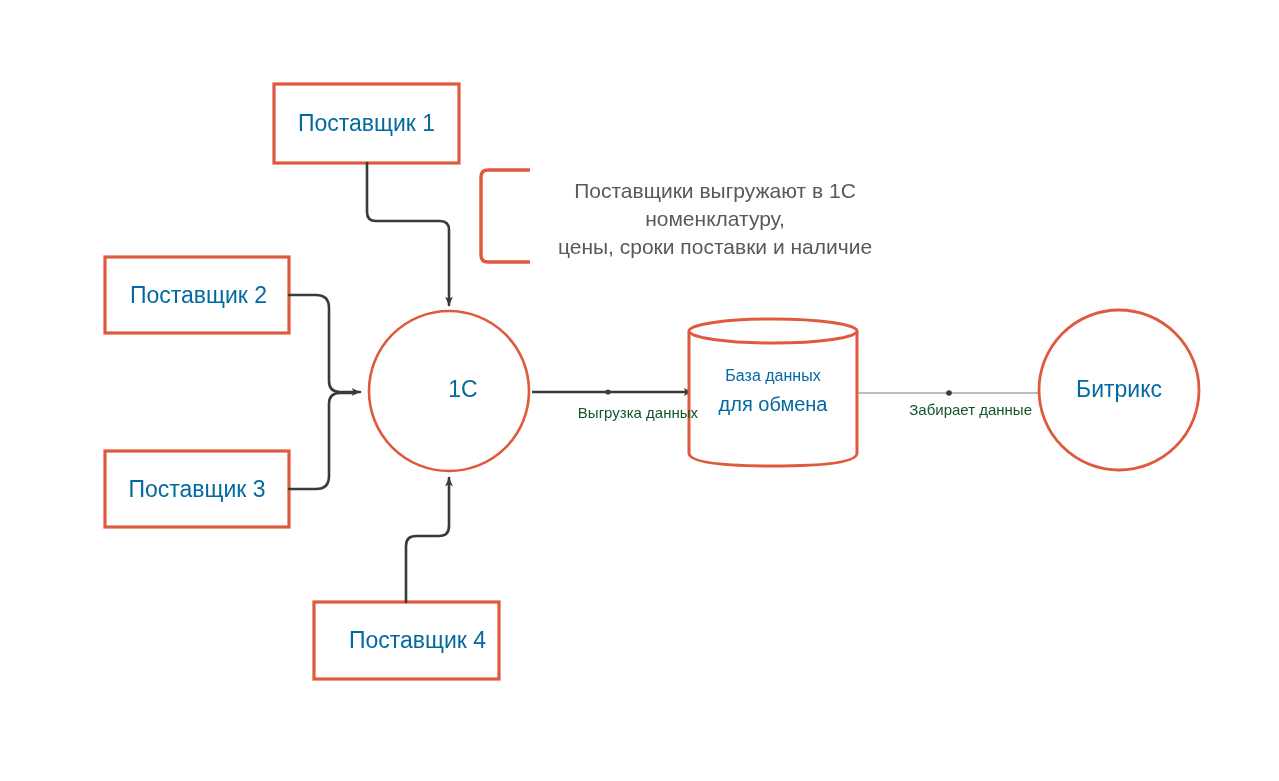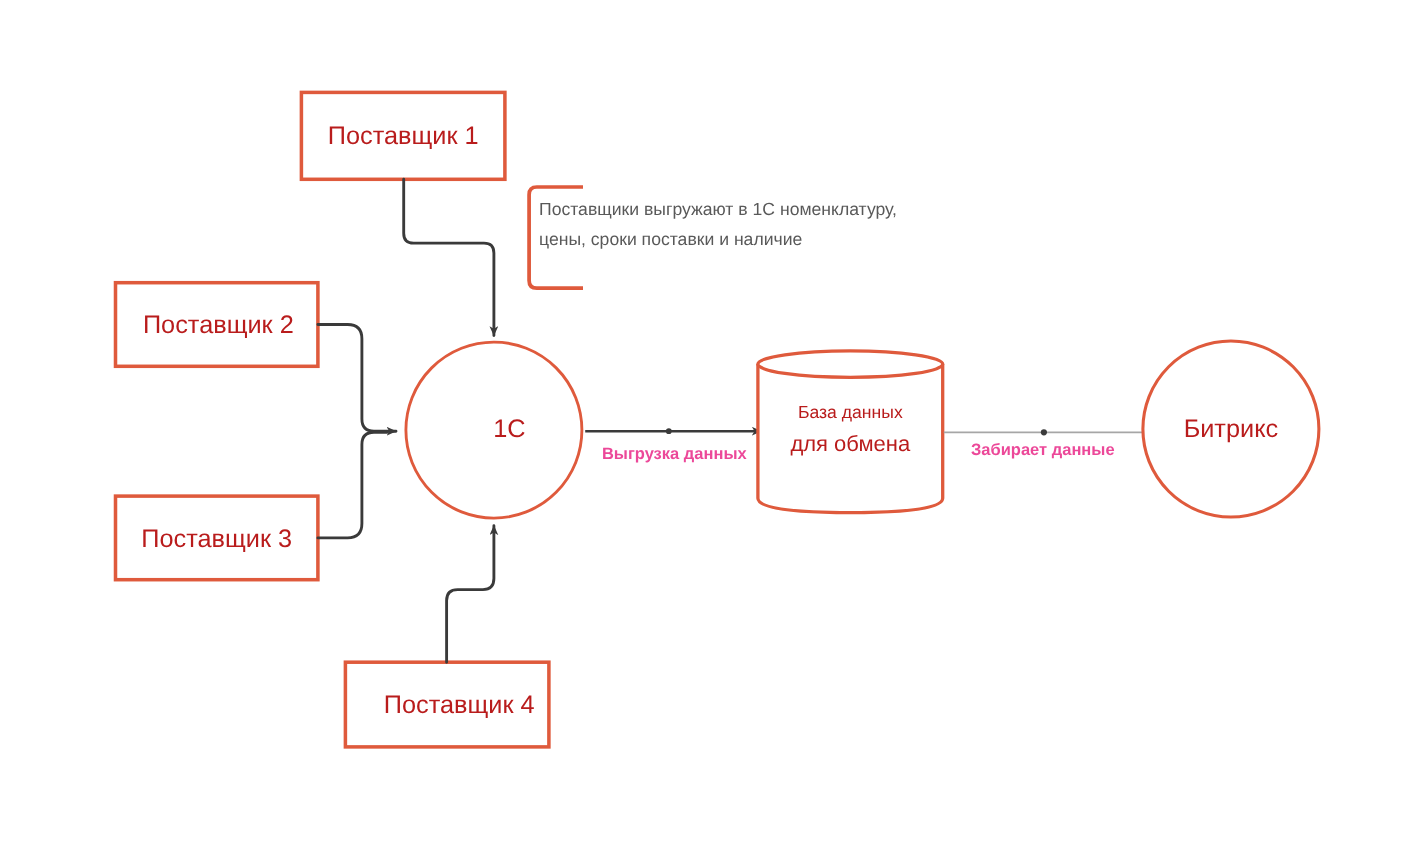--- a/index.html
+++ b/index.html
@@ -24,7 +24,7 @@
   }
   .node-label {
     position: absolute;
-    color: #b91c1c;
+    color: #0369a1;
     font-size: 23px;
     line-height: 29px;
     text-align: center;

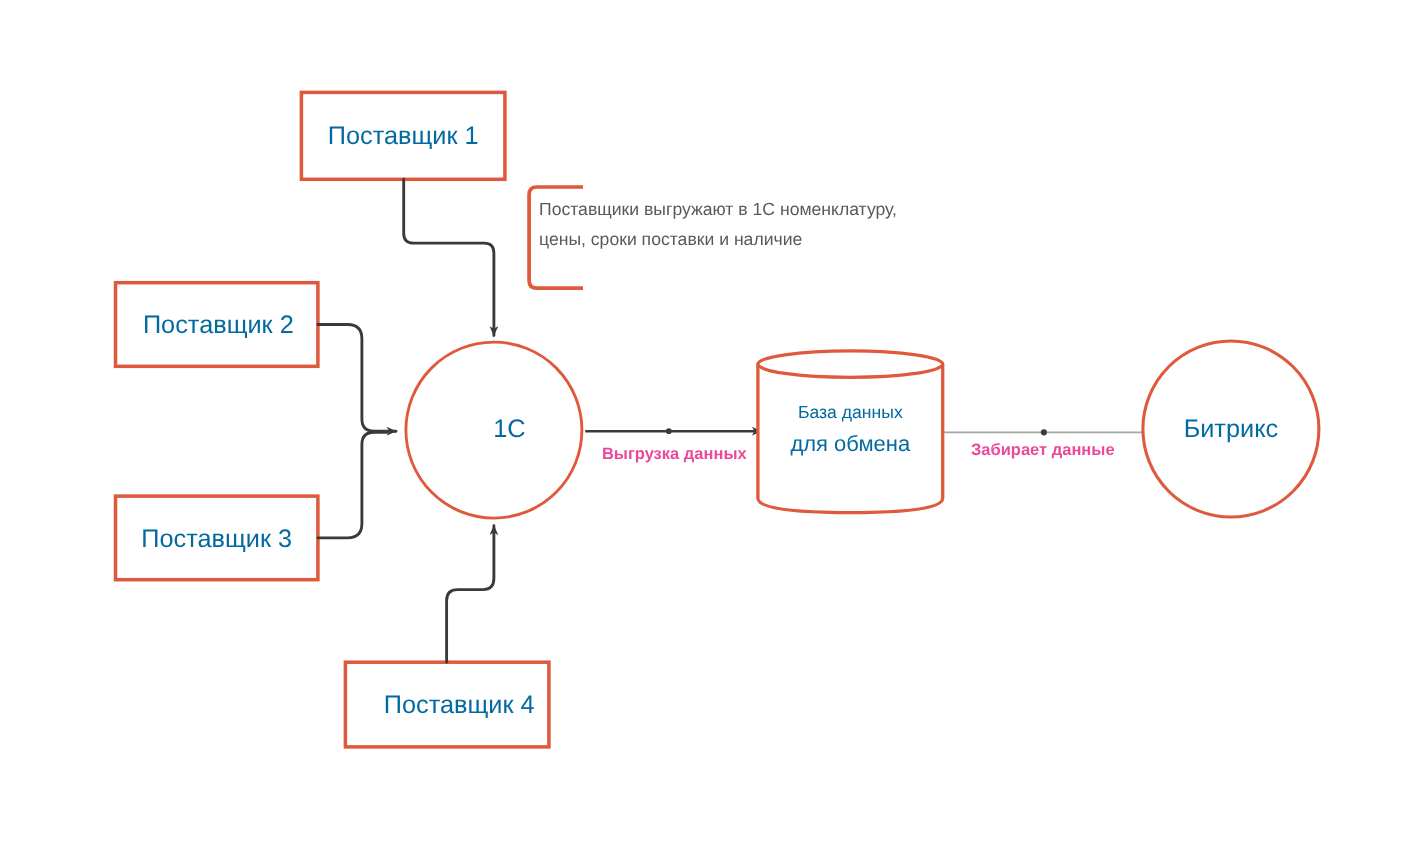--- a/index.html
+++ b/index.html
@@ -44,10 +44,11 @@
   .note-text {
     position: absolute;
     color: #595959;
-    font-size: 16px;
+    font-size: 21px;
     line-height: 28px;
-    text-align: left;
+    text-align: center;
     white-space: pre-line;
+    margin-left: 15px;
   }
 </style>
 </head>

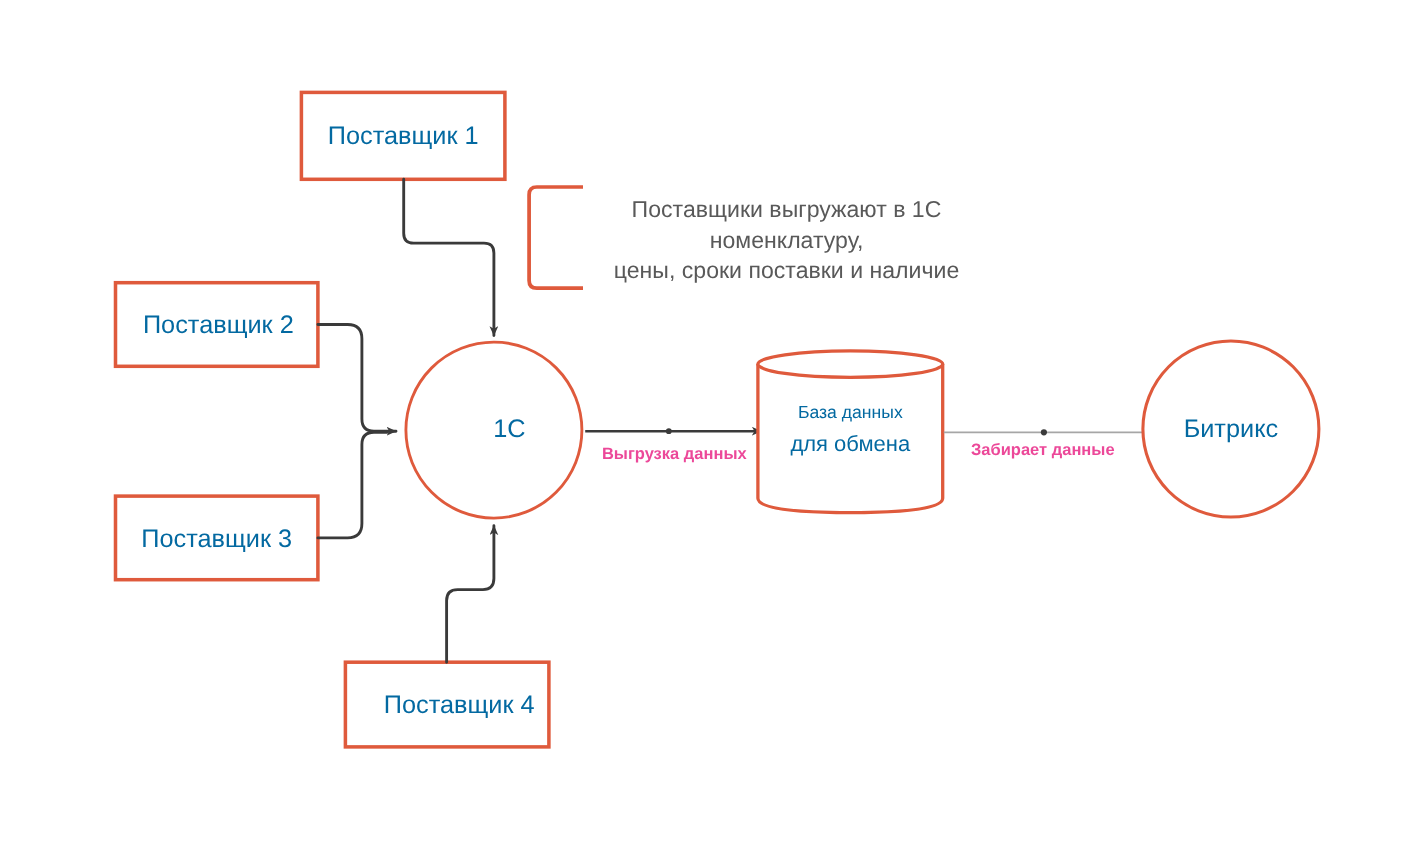--- a/index.html
+++ b/index.html
@@ -33,13 +33,12 @@
   }
   .edge-label {
     position: absolute;
-    color: #ec4899;
+    color: #14532d;
     font-size: 15px;
     line-height: 19px;
-    text-align: center;
+    text-align: right;
     white-space: nowrap;
     pointer-events: none;
-    font-weight: bold;
   }
   .note-text {
     position: absolute;

